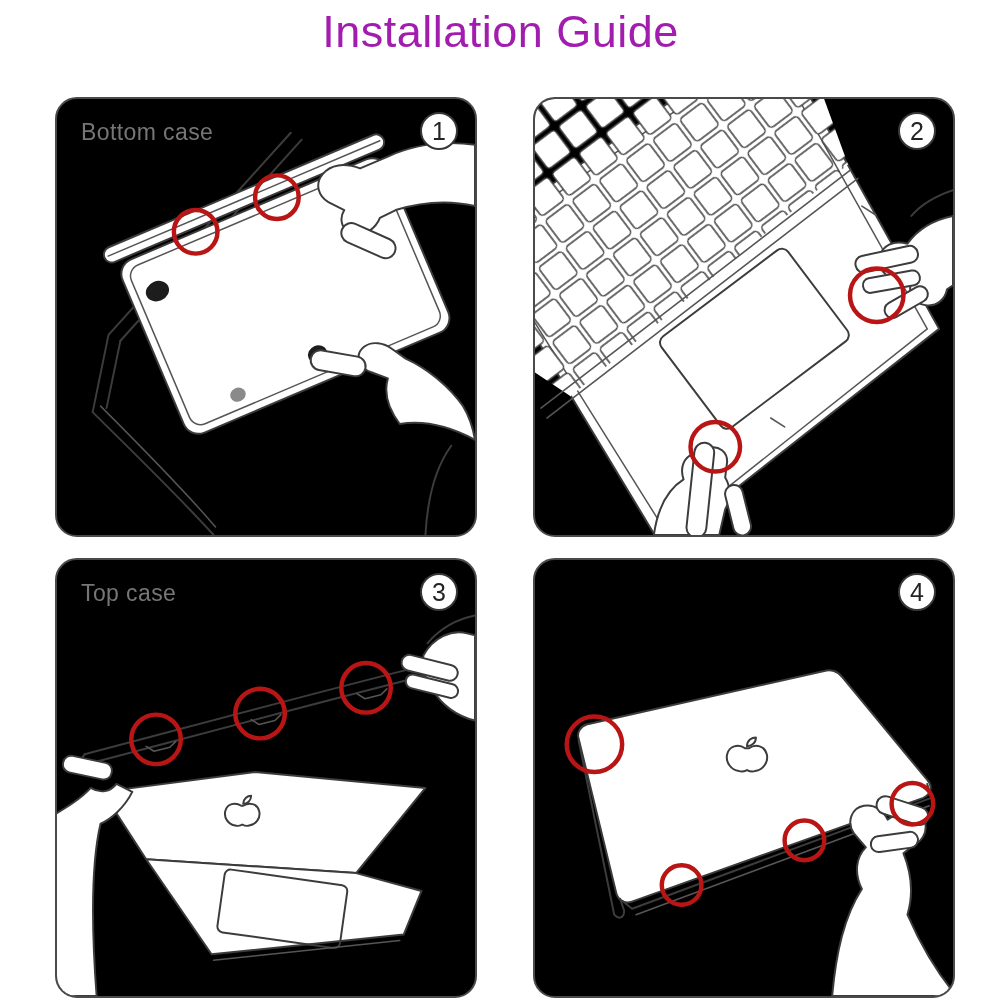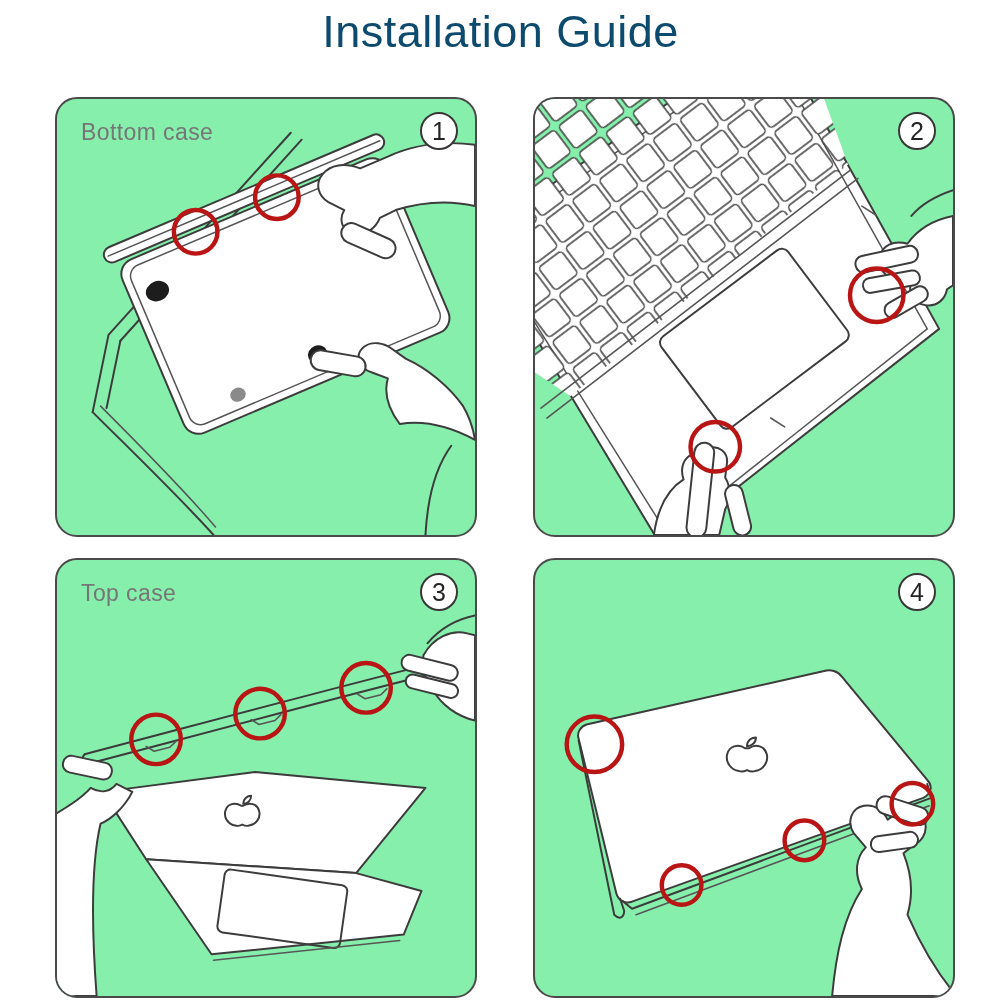--- a/index.html
+++ b/index.html
@@ -6,7 +6,7 @@
   body{width:1001px;height:1001px;position:relative;overflow:hidden;
        font-family:"Liberation Sans",sans-serif;}
   .page-title{position:absolute;top:6px;left:0;width:100%;text-align:center;
-       font-size:45px;color:#0c4a6e;letter-spacing:.5px;}
+       font-size:45px;color:#a21caf;letter-spacing:.5px;}
   .panel{position:absolute;width:422px;height:440px;border:2px solid #4a4a4a;
        border-radius:22px;background:#86efac;box-sizing:border-box;overflow:hidden;}
   .panel.p1{left:55px;top:97px;}

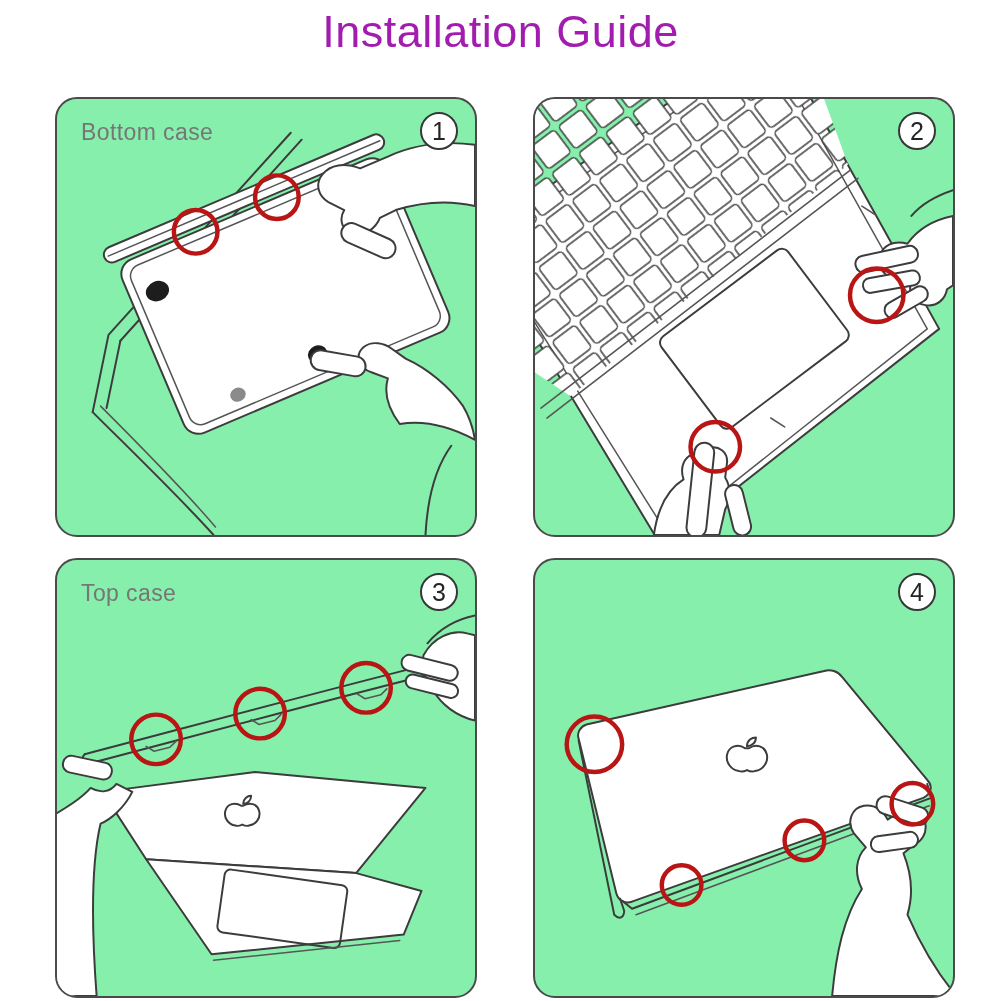--- a/index.html
+++ b/index.html
@@ -8,7 +8,7 @@
   .page-title{position:absolute;top:6px;left:0;width:100%;text-align:center;
        font-size:45px;color:#a21caf;letter-spacing:.5px;}
   .panel{position:absolute;width:422px;height:440px;border:2px solid #4a4a4a;
-       border-radius:22px;background:#86efac;box-sizing:border-box;overflow:hidden;}
+       border-radius:22px;background:#000000;box-sizing:border-box;overflow:hidden;}
   .panel.p1{left:55px;top:97px;}
   .panel.p2{left:533px;top:97px;}
   .panel.p3{left:55px;top:558px;text-align:right;}

